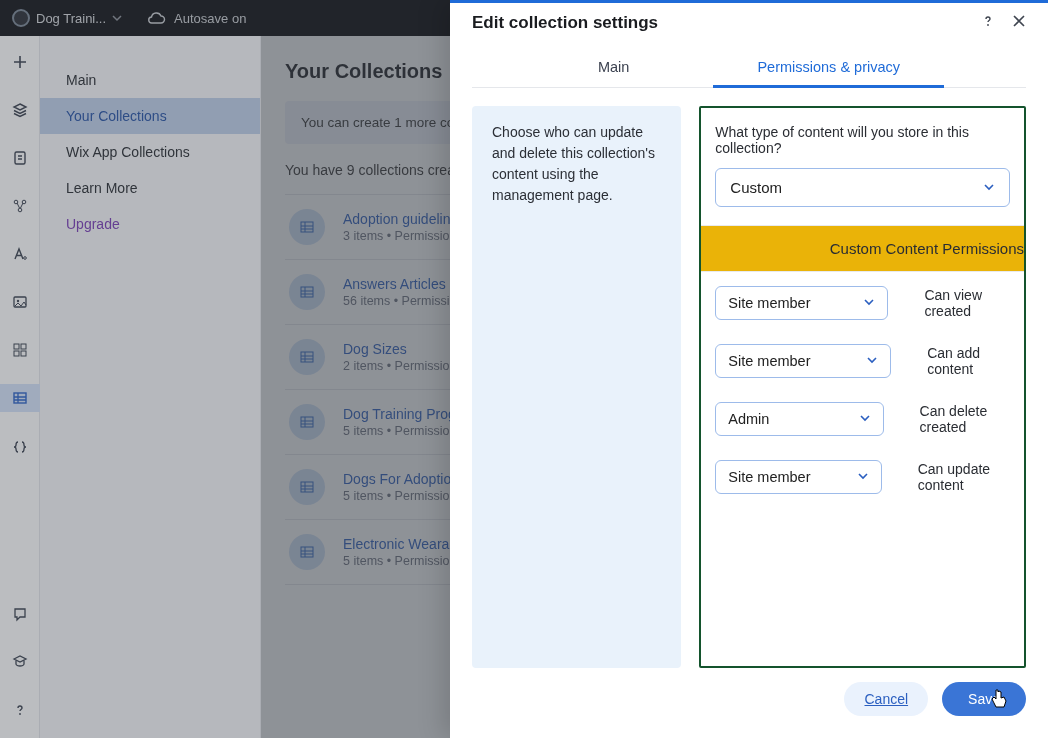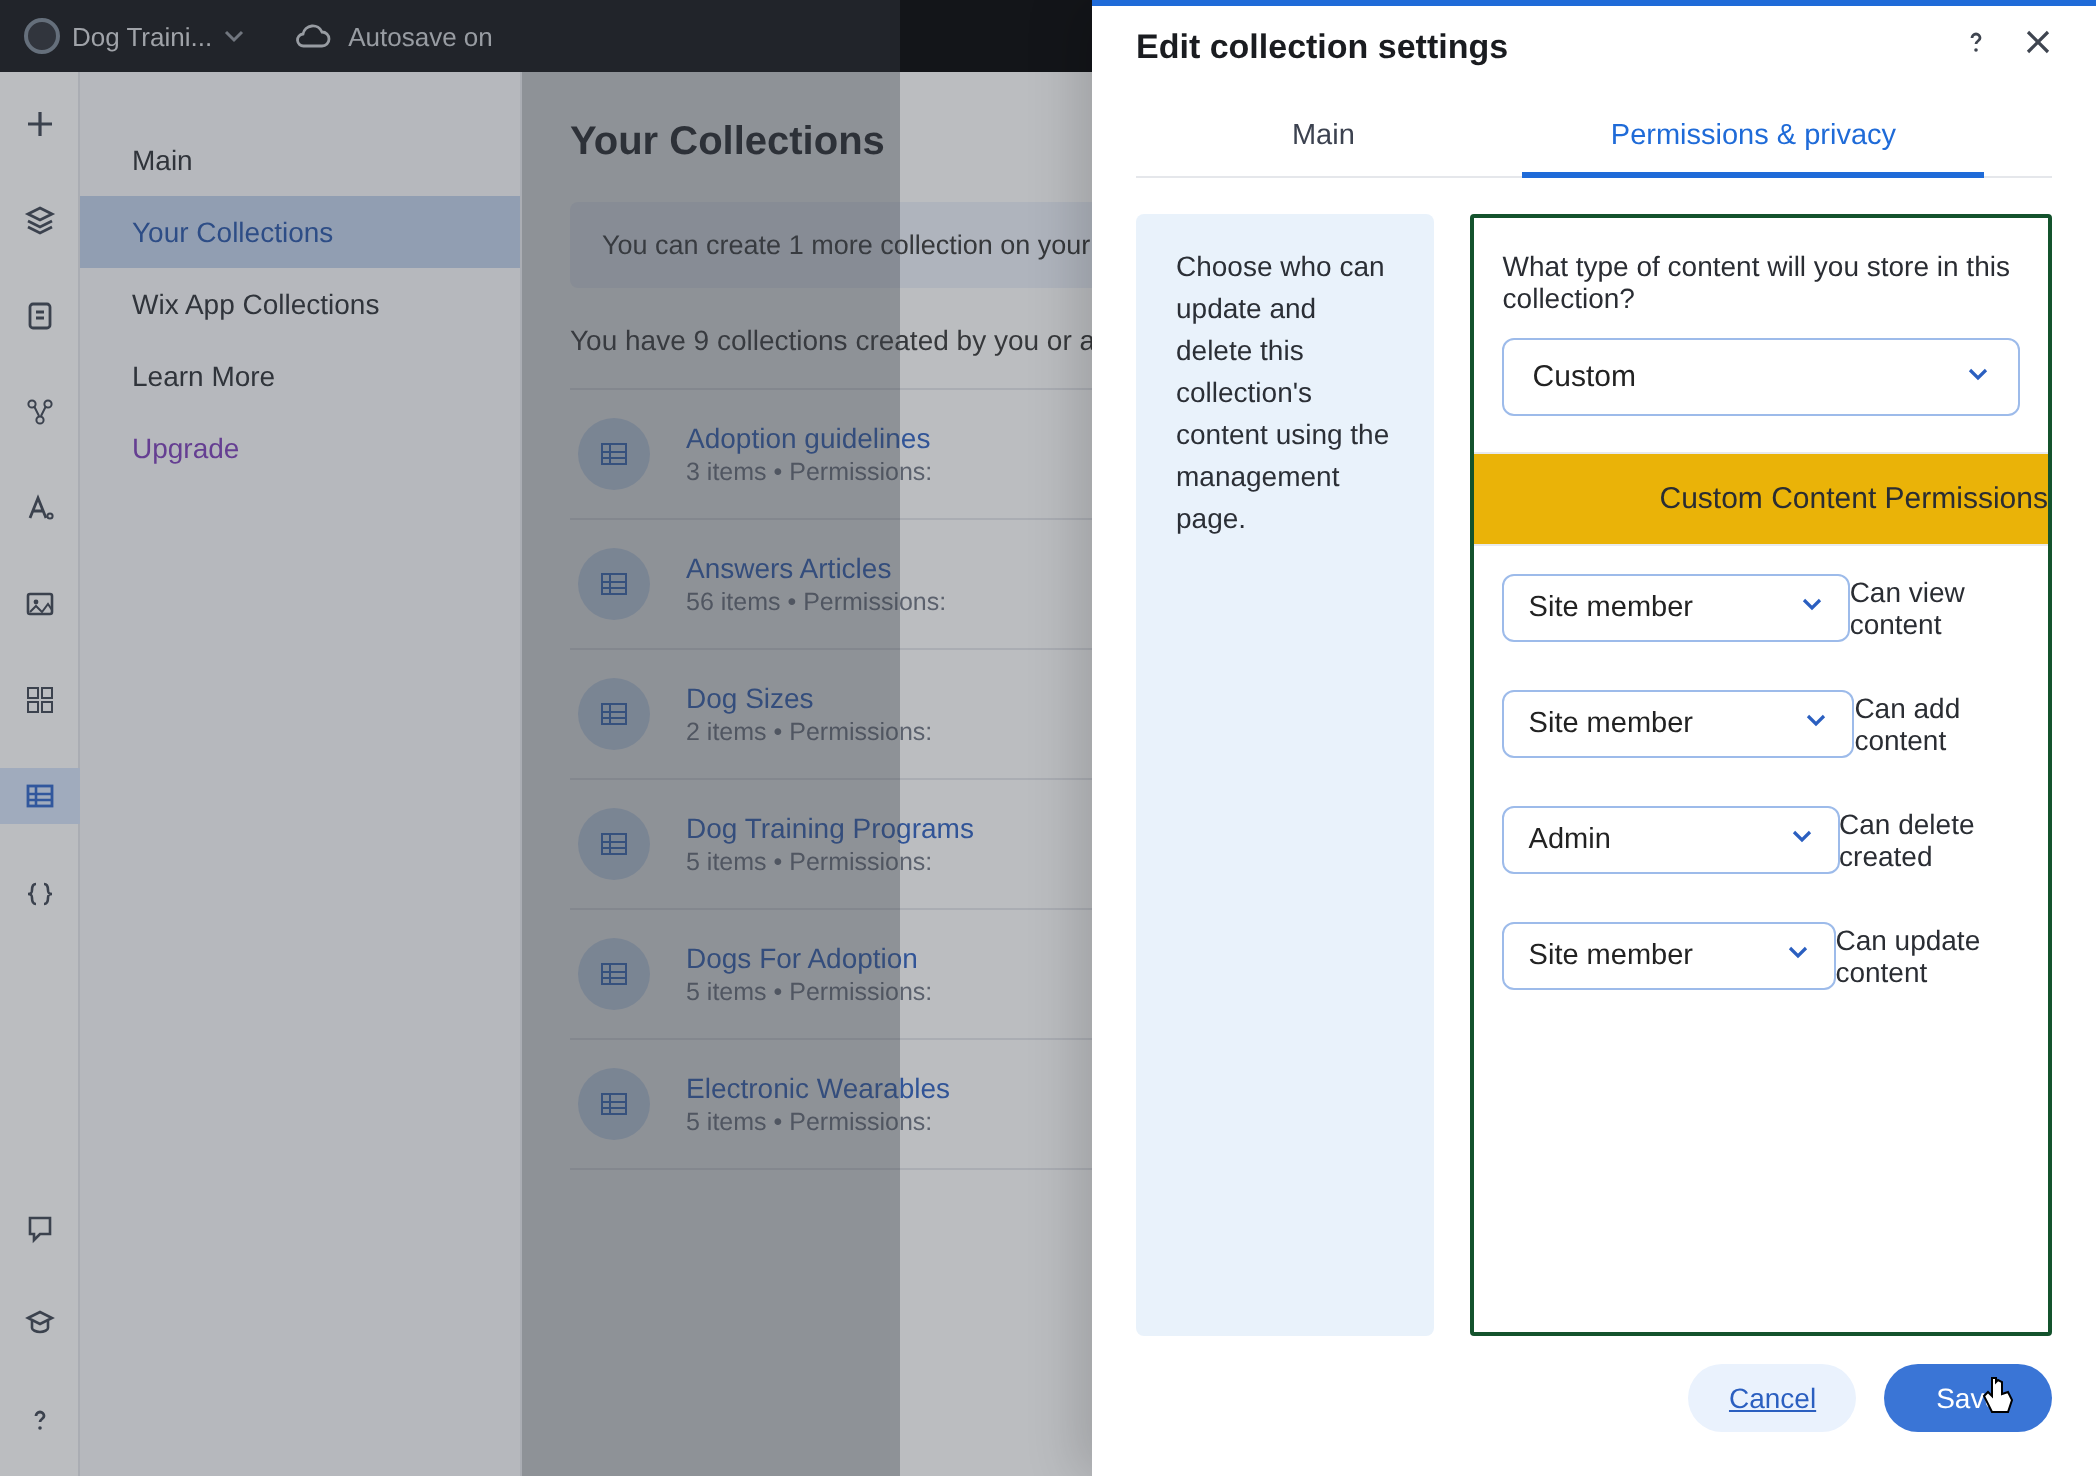--- a/index.html
+++ b/index.html
@@ -41,7 +41,7 @@
   
   .dim-overlay { position:absolute; inset:0; background: rgba(60,65,75,0.35); pointer-events:none; }
   
-  .modal-wrap { position:absolute; top:0; right:0; width:502px; height:738px; background:#fff; box-shadow: -8px 0 24px rgba(0,0,0,0.15); display:flex; flex-direction:column; }
+  .modal-wrap { position:absolute; top:0; right:0; width:598px; height:738px; background:#fff; box-shadow: -8px 0 24px rgba(0,0,0,0.15); display:flex; flex-direction:column; }
   .modal-topbar { height:3px; background:#1f6bd8; }
   .modal-header { padding: 10px 22px 0 22px; }
   .modal-title-row { display:flex; align-items:center; justify-content:space-between; }

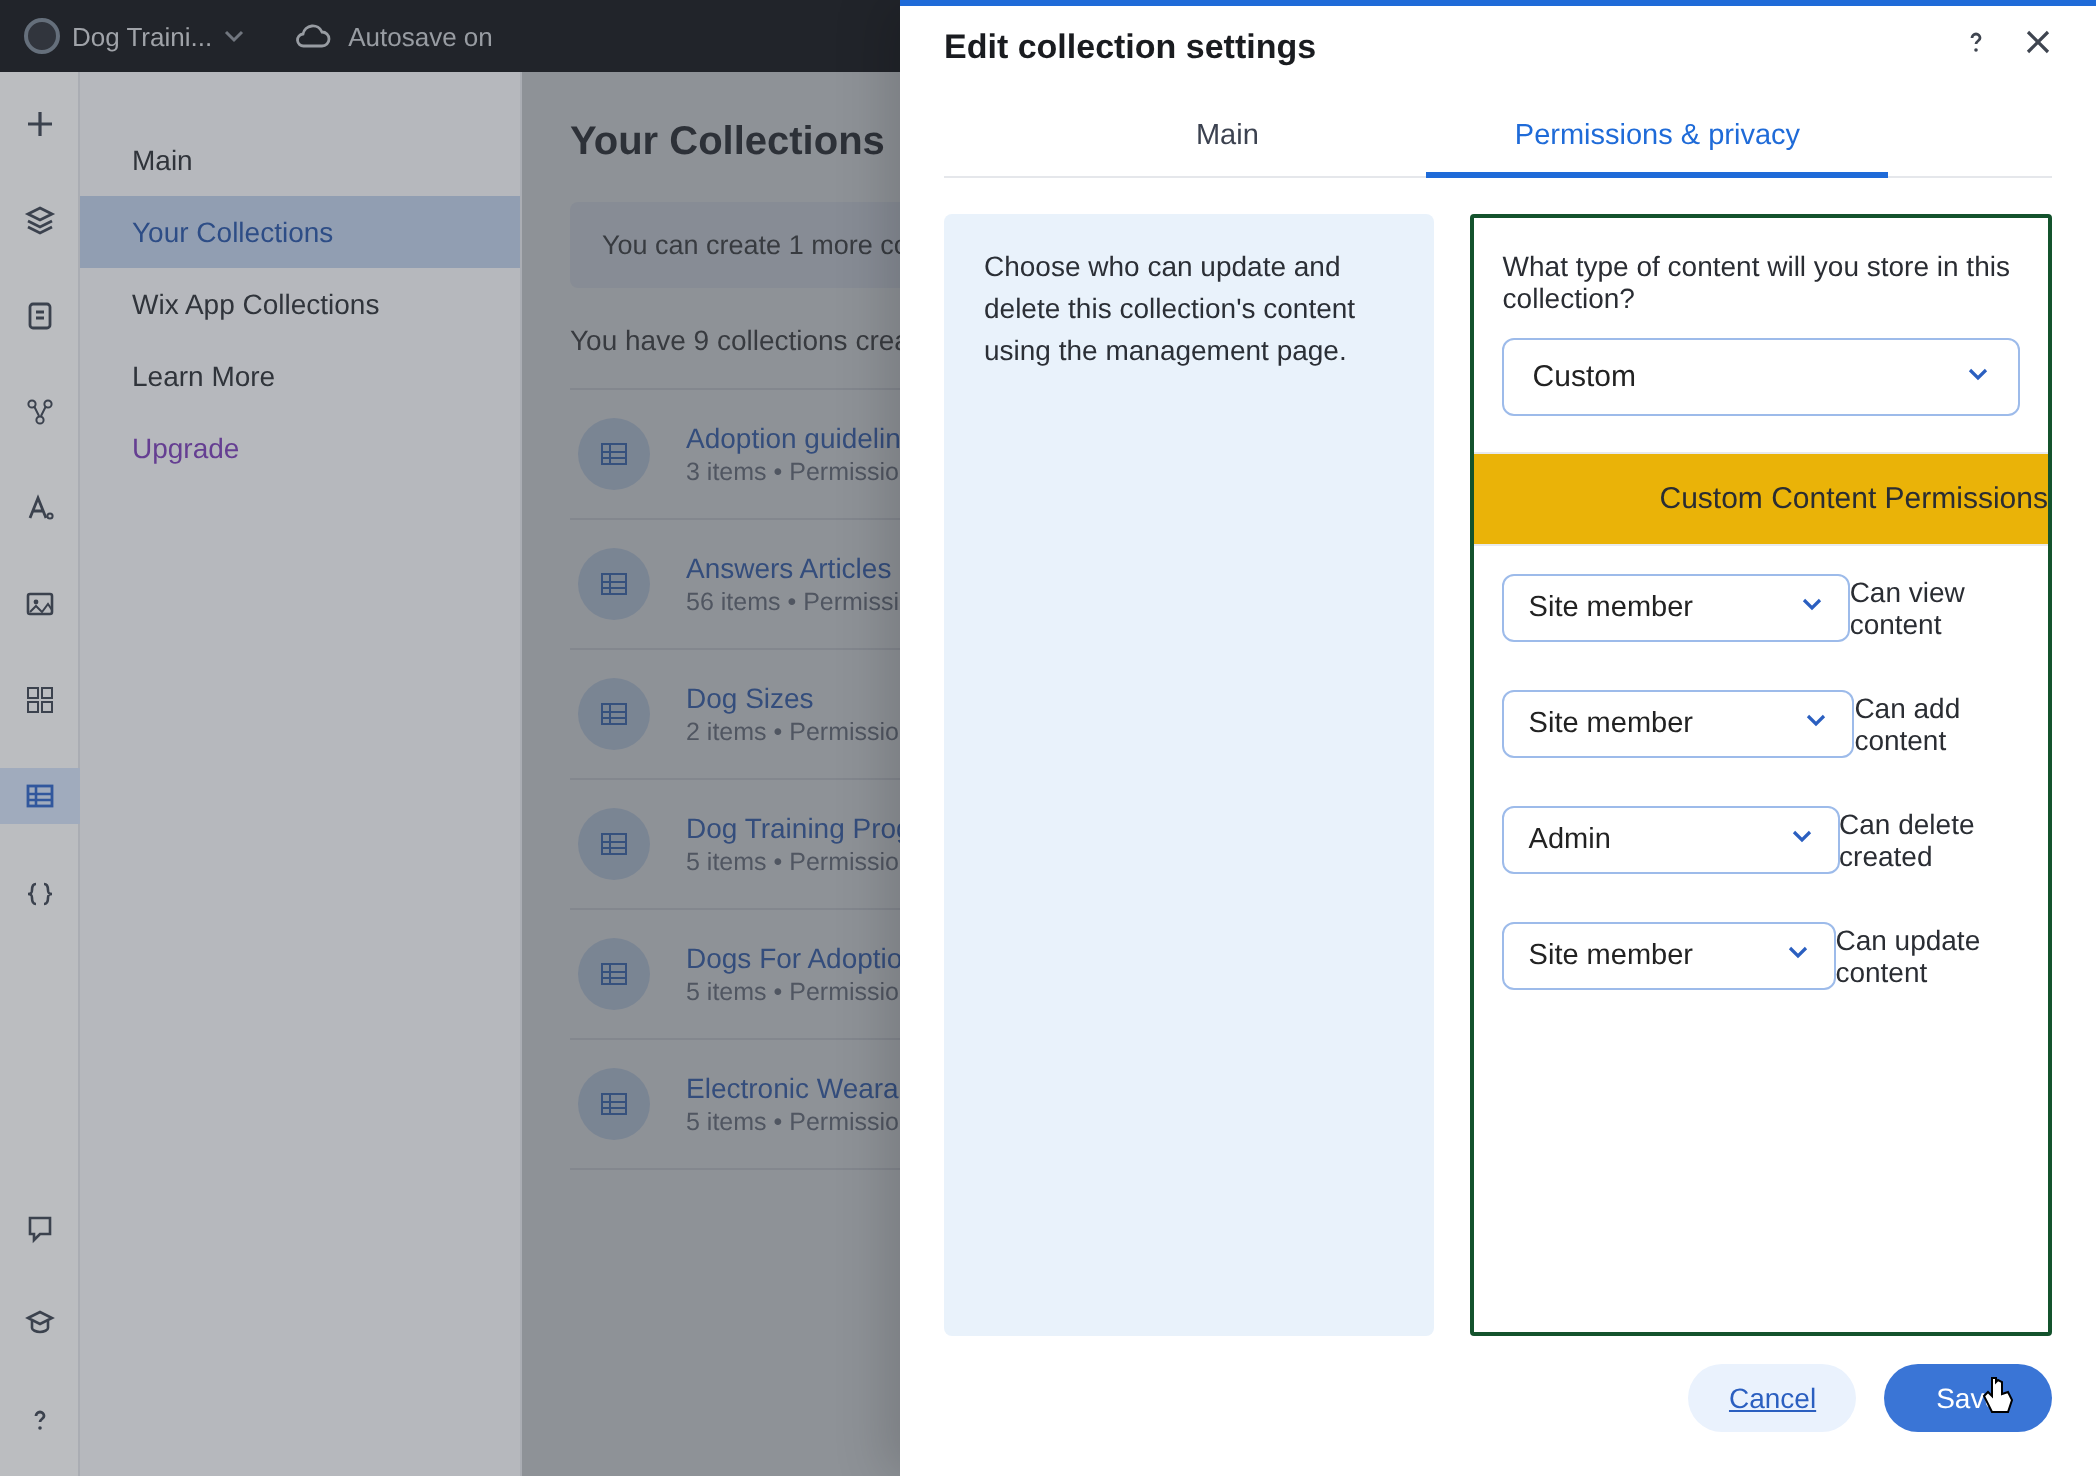--- a/index.html
+++ b/index.html
@@ -59,7 +59,7 @@
   .select { border:1px solid #9dbbea; border-radius:6px; padding:10px 14px; display:flex; align-items:center; justify-content:space-between; cursor:pointer; font-size:15px; color:#222; background:#fff; }
   .select .chev svg { color:#2b5fc0; }
   .section-head { background:#eab308; margin:18px -14px 14px -14px; padding:14px 0; text-align:right; font-size:15px; color:#2a2d33; border-top:1px solid #e8eaee; border-bottom:1px solid #e8eaee; }
-  .perm-row { display:flex; align-items:center; margin-bottom:24px; }
+  .perm-row { display:flex; align-items:center; gap:36px; margin-bottom:24px; }
   .perm-row .select { width:212px; padding:8px 12px; font-size:14.5px; }
   .perm-label { font-size:14px; color:#2a2d33; }
   .modal-footer { padding:14px 22px 22px; display:flex; justify-content:flex-end; gap:14px; align-items:center; }

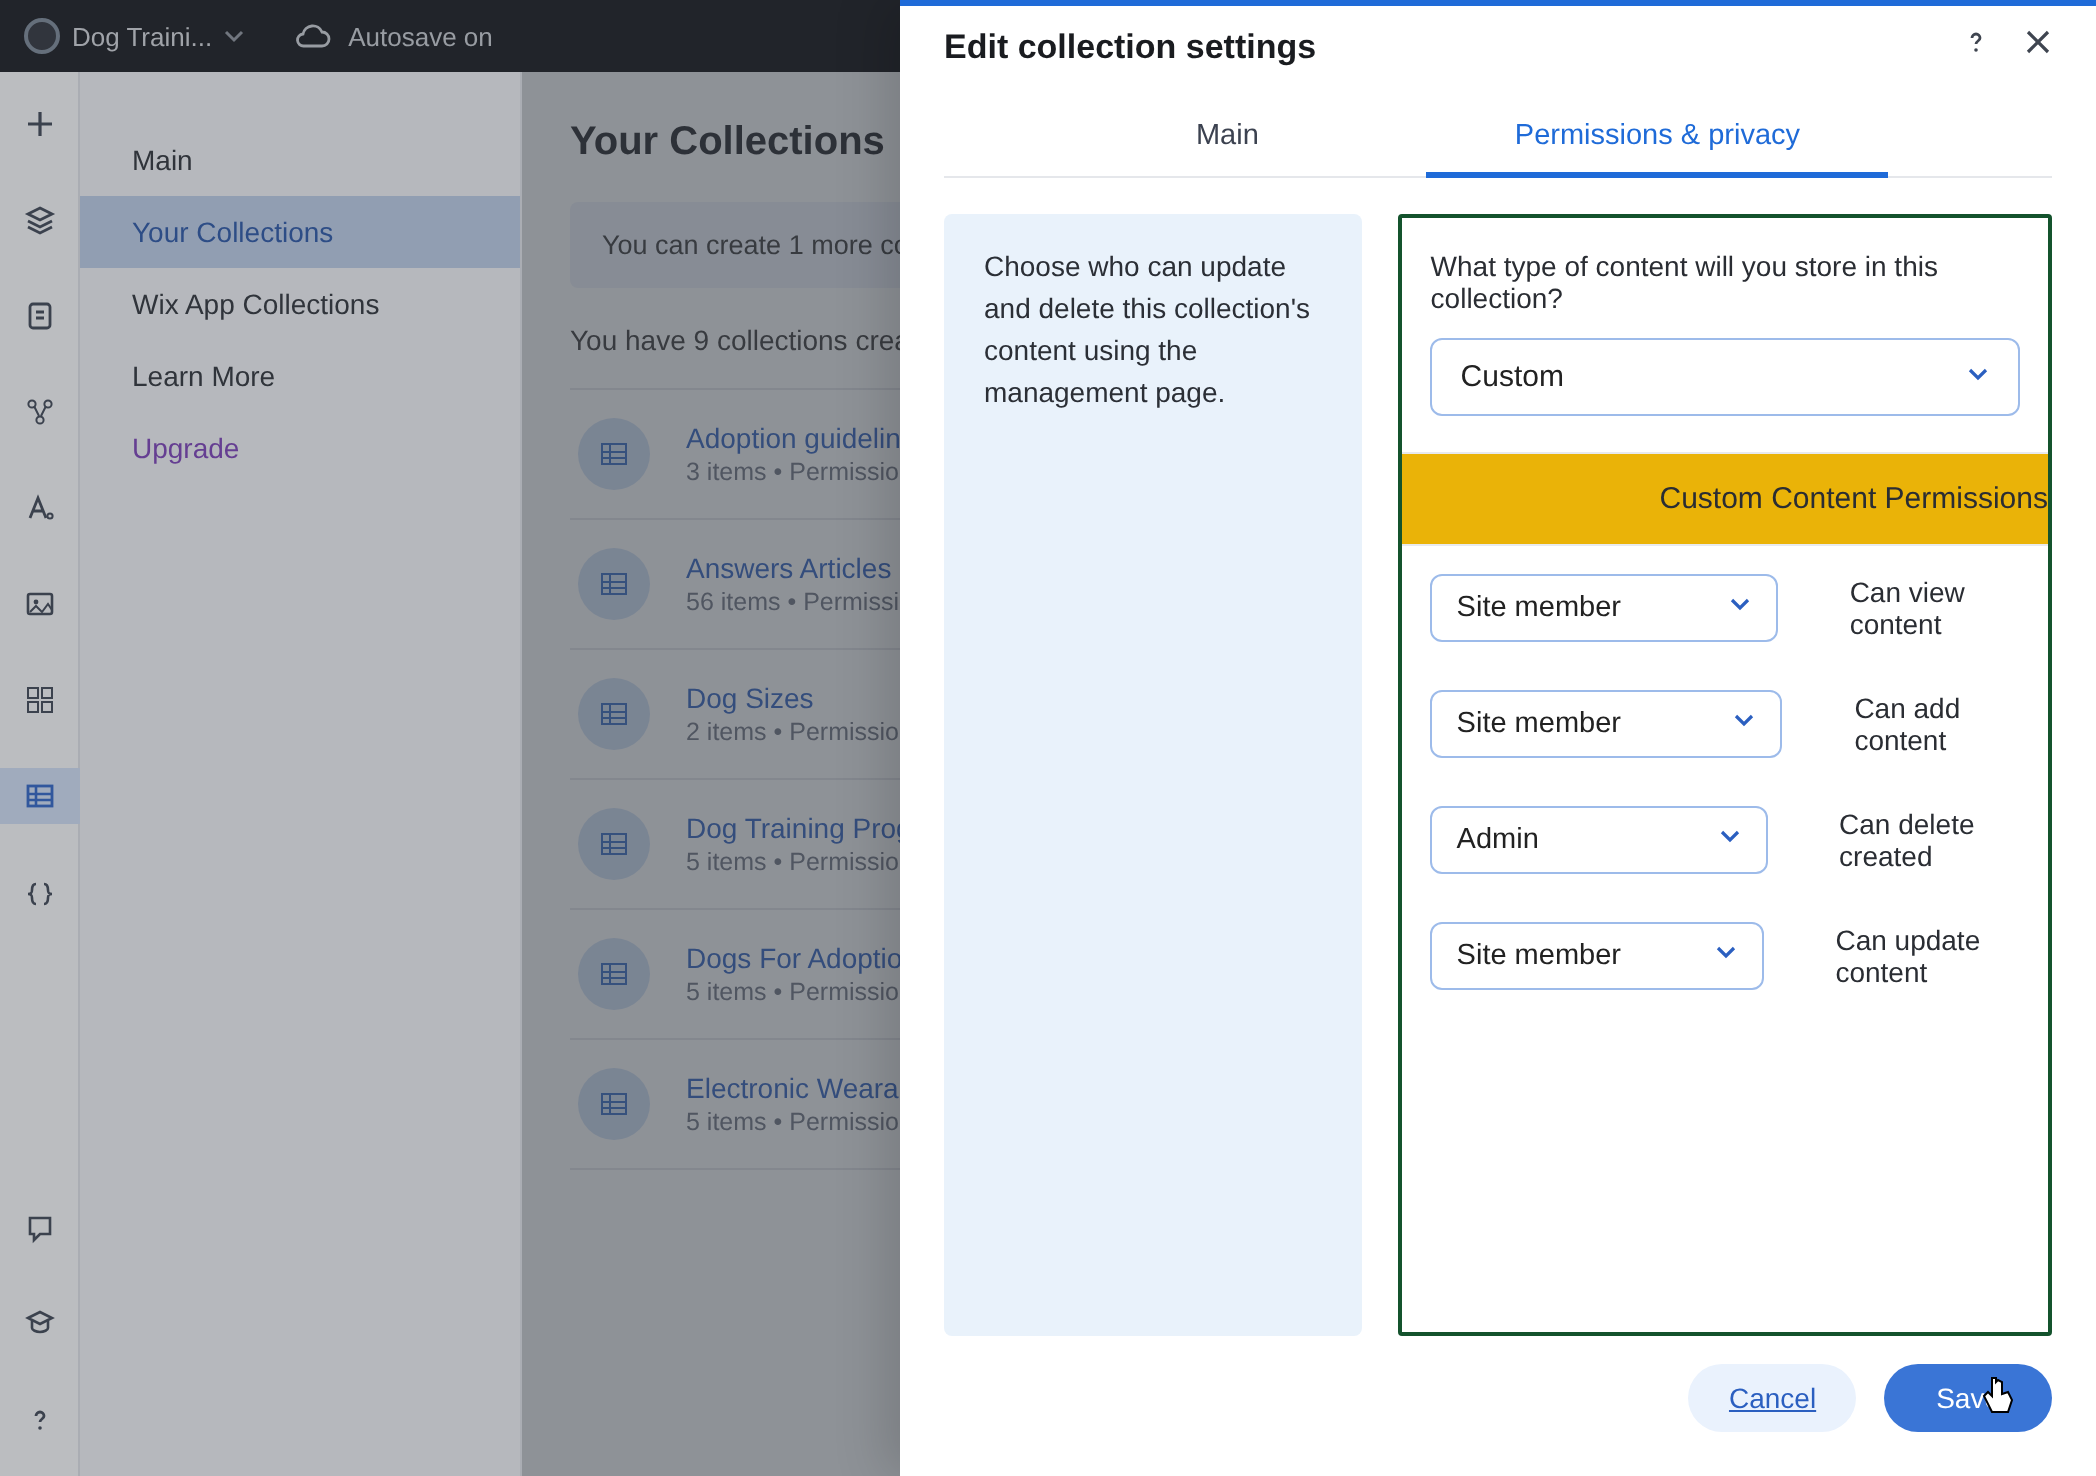--- a/index.html
+++ b/index.html
@@ -308,7 +308,7 @@
                   <path d="M2 4l4 4 4-4" stroke="currentColor" fill="none" stroke-width="1.6"></path>
                 </svg></span>
           </div>
-          <div class="perm-label">Can view content</div>
+          <div class="perm-label">Can view created</div>
         </div>
         <div class="perm-row">
           <div class="select">

